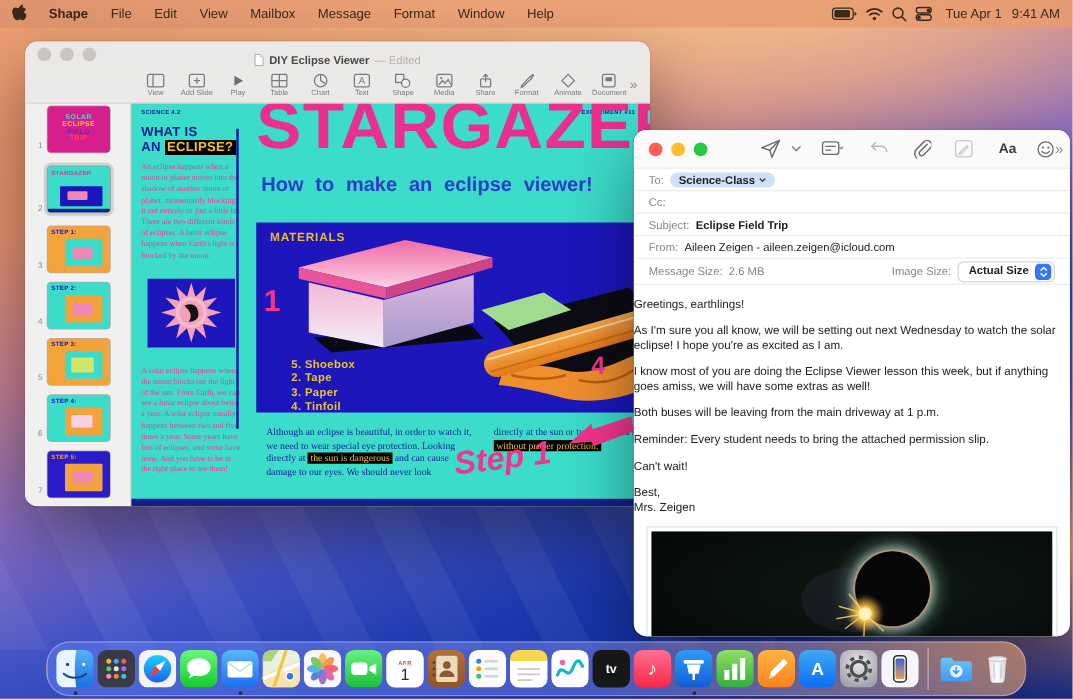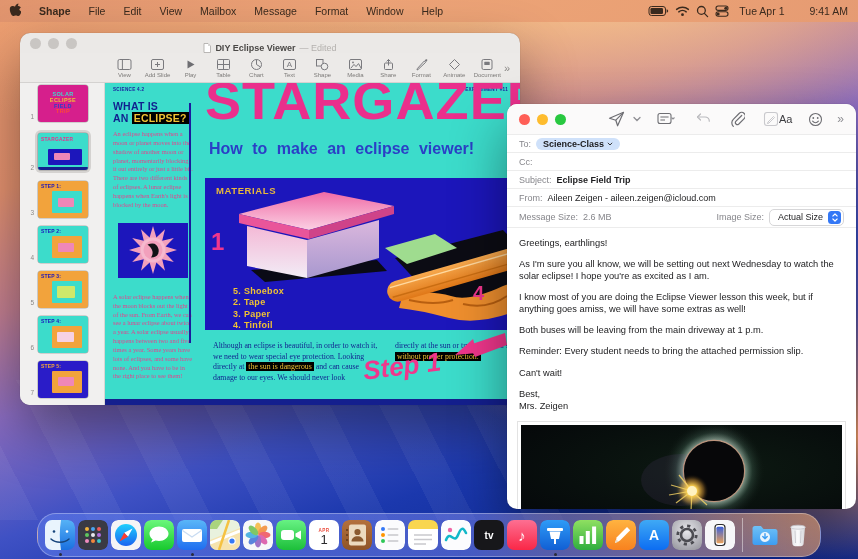--- a/index.html
+++ b/index.html
@@ -18,7 +18,7 @@
 .menubar .app{font-weight:700}
 .mb-right{margin-left:auto;display:flex;align-items:center;gap:6px;padding-right:10px}
 .mb-ic{display:inline-flex;align-items:center}
-.clock{display:flex;gap:25px;font-size:10.5px;padding-left:4px}
+.clock{display:flex;gap:8px;font-size:10.5px;padding-left:4px}
 
 .win{position:absolute;border-radius:10px;box-shadow:0 24px 55px rgba(0,0,0,.42),0 0 1px rgba(0,0,0,.35)}
 .lights{display:flex;gap:7px;align-items:center}

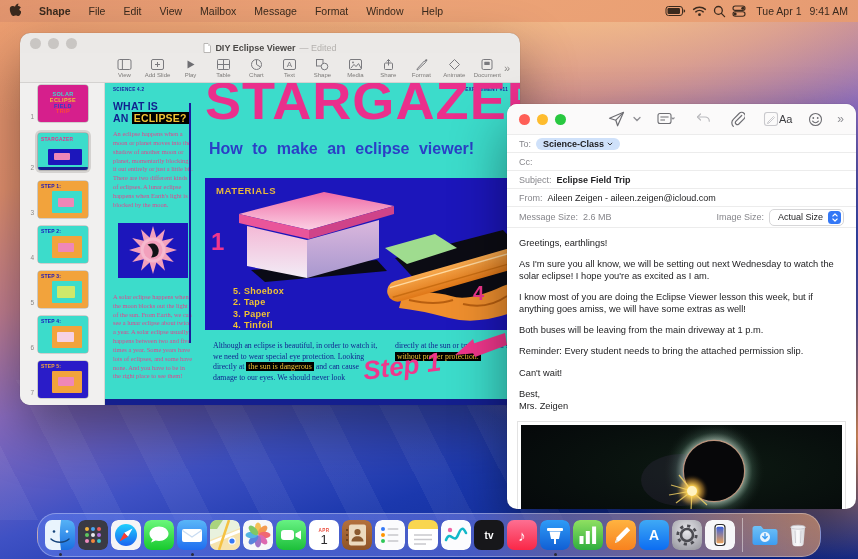--- a/index.html
+++ b/index.html
@@ -459,7 +459,7 @@
           <path d="M5 11l5.5-5.5 1 1L6 12l-1.6.6z" fill="none" stroke="#c9c9cd" stroke-width="1"></path>
         </svg>
       </span>
-    <span class="mic" style="margin-left:0;font-size:11px;color:#3c3c40;font-weight:400">Aa</span>
+    <span class="mic" style="margin-left:20px;font-size:11px;color:#3c3c40;font-weight:700">Aa</span>
     <span class="mic" style="margin-left:16px">
         <svg width="15" height="15" viewBox="0 0 15 15">
           <circle cx="7.5" cy="7.5" r="6" fill="none" stroke="#6e6e73" stroke-width="1.1"></circle>

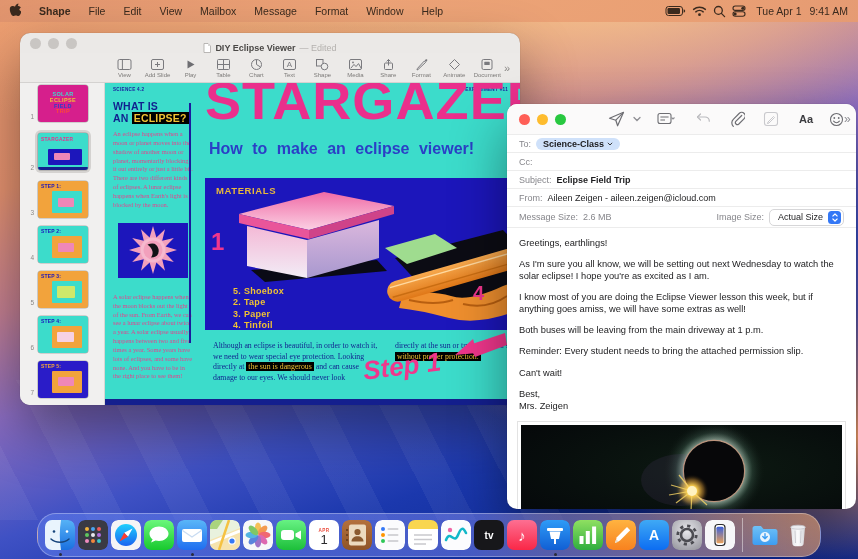--- a/index.html
+++ b/index.html
@@ -84,7 +84,7 @@
 .pill{display:inline-flex;align-items:center;gap:3px;background:#cfe1fa;border-radius:8px;padding:1px 7px;font-weight:600;color:#1b1b1d}
 .bold{font-weight:700}
 .isz{margin-left:auto;display:flex;align-items:center;gap:5px;color:#86868b}
-.select{display:flex;align-items:center;gap:5px;border:1px solid #d6d6d8;border-radius:5px;padding:1px 2px 1px 8px;color:#1d1d1f;font-weight:400;background:#fff}
+.select{display:flex;align-items:flex-start;gap:5px;border:1px solid #d6d6d8;border-radius:5px;padding:1px 2px 1px 8px;color:#1d1d1f;font-weight:700;background:#fff}
 .stepper{width:13px;height:13px;border-radius:3.5px;background:#3478f6;display:flex;align-items:center;justify-content:center}
 .mbody{padding:9px 12px 0;border-top:1px solid #ececec}
 .mp{font-size:9.3px;line-height:1.3;color:#1c1c1e;margin-bottom:9px;white-space:pre-line}

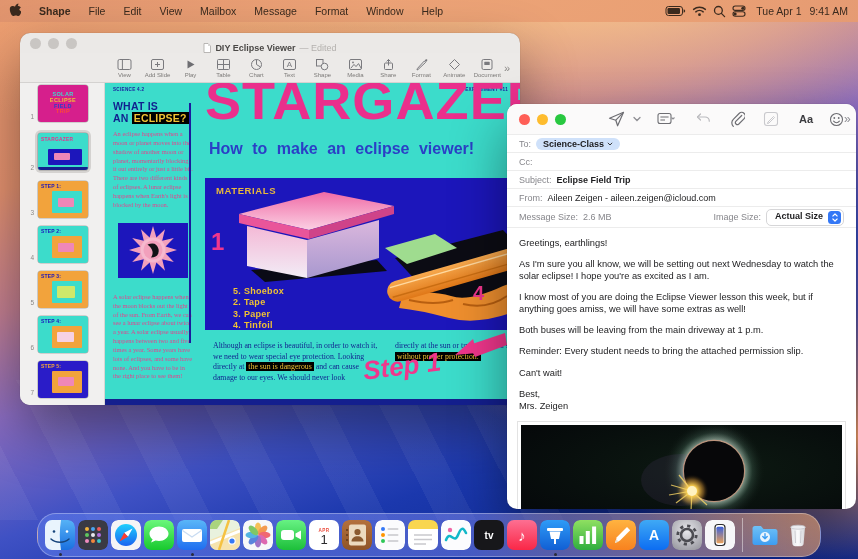--- a/index.html
+++ b/index.html
@@ -86,7 +86,7 @@
 .isz{margin-left:auto;display:flex;align-items:center;gap:5px;color:#86868b}
 .select{display:flex;align-items:flex-start;gap:5px;border:1px solid #d6d6d8;border-radius:5px;padding:1px 2px 1px 8px;color:#1d1d1f;font-weight:700;background:#fff}
 .stepper{width:13px;height:13px;border-radius:3.5px;background:#3478f6;display:flex;align-items:center;justify-content:center}
-.mbody{padding:9px 12px 0;border-top:1px solid #ececec}
+.mbody{padding:9px 0 0;border-top:1px solid #ececec}
 .mp{font-size:9.3px;line-height:1.3;color:#1c1c1e;margin-bottom:9px;white-space:pre-line}
 .attach{margin:2px 10px 0;border:1px solid #e3e3e3;background:#fff;padding:3px}
 .attach svg{display:block}

